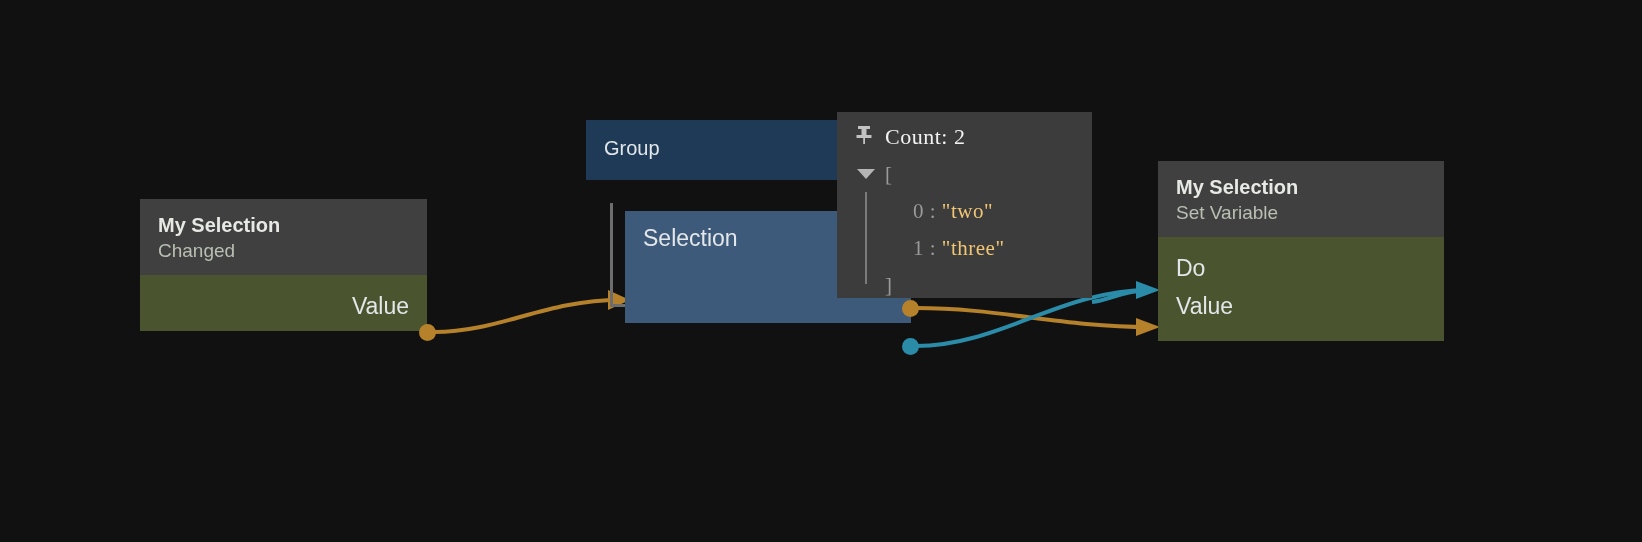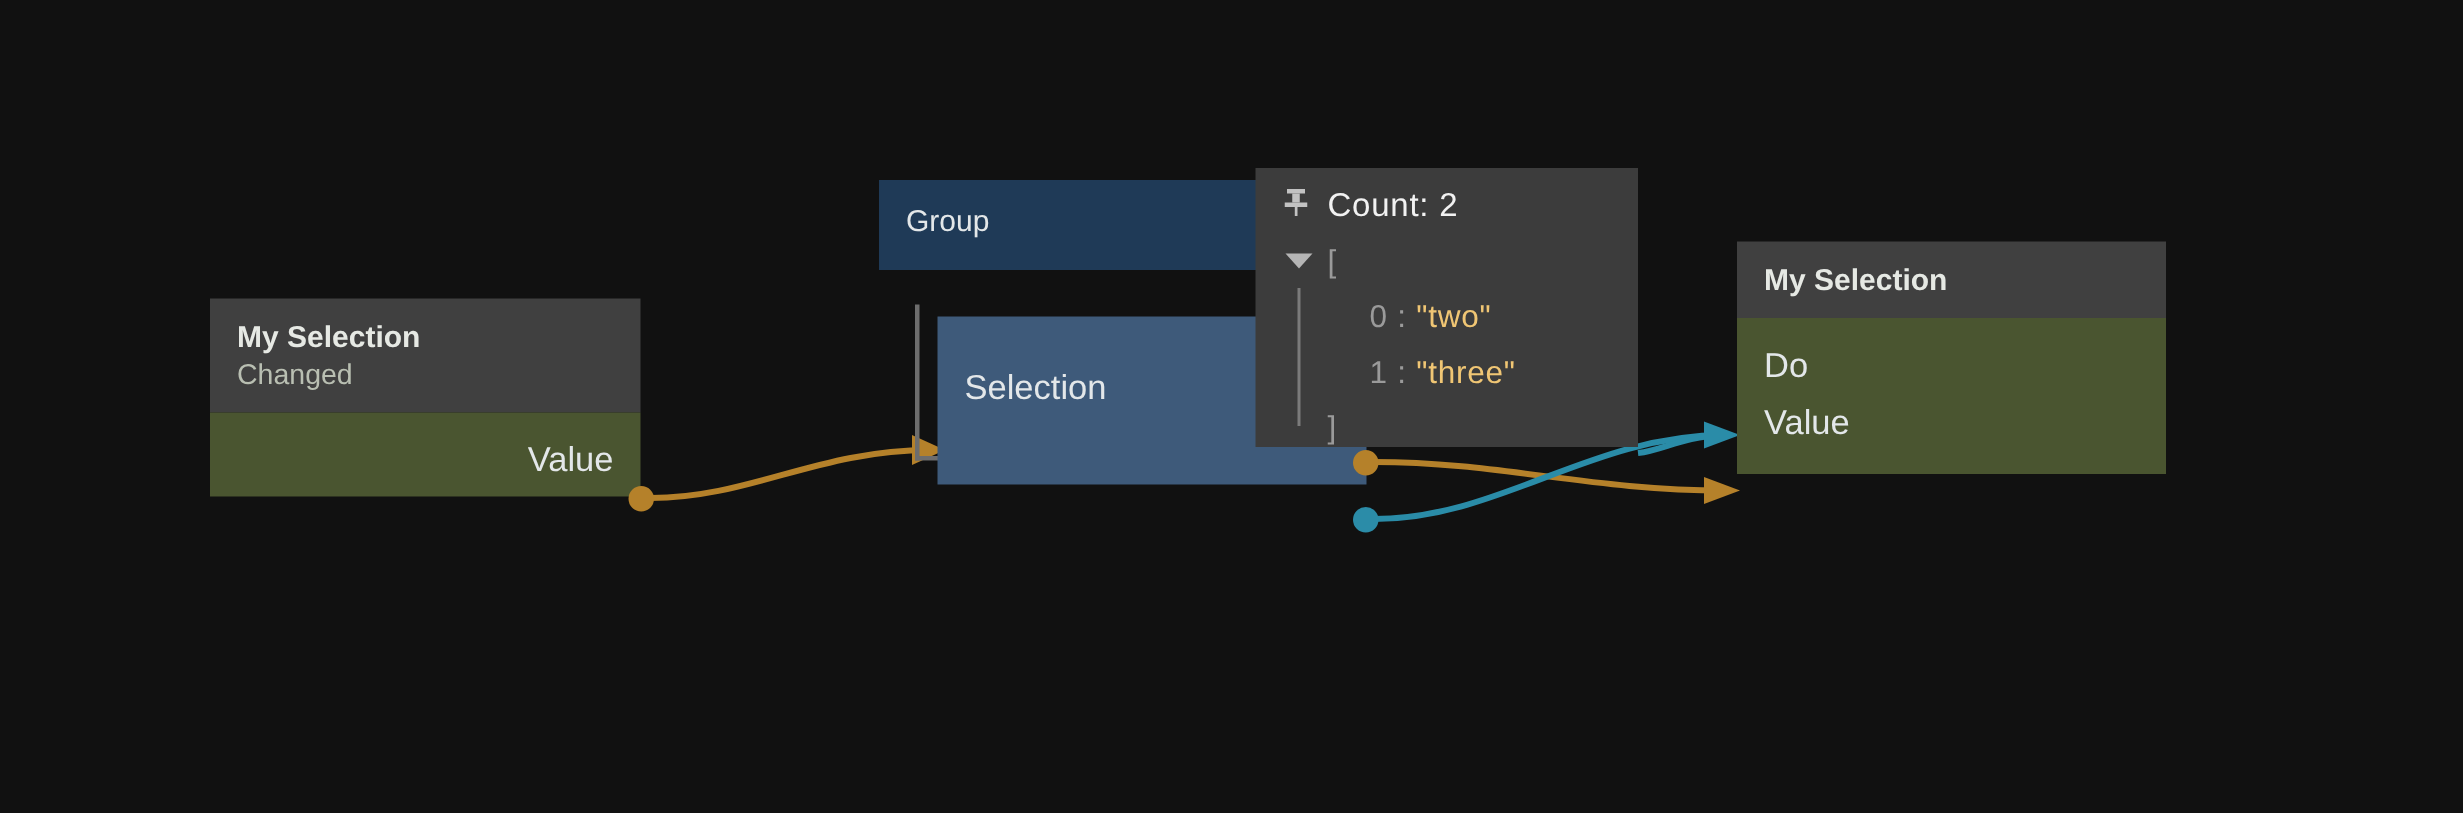--- a/index.html
+++ b/index.html
@@ -127,7 +127,7 @@
     z-index: 30;
     box-sizing: border-box;
     padding: 10px 0 8px 0;
-    font-family: Liberation Sans, sans-serif;
+    font-family: Liberation Serif, serif;
   }
   .insp-head {
     display: flex;

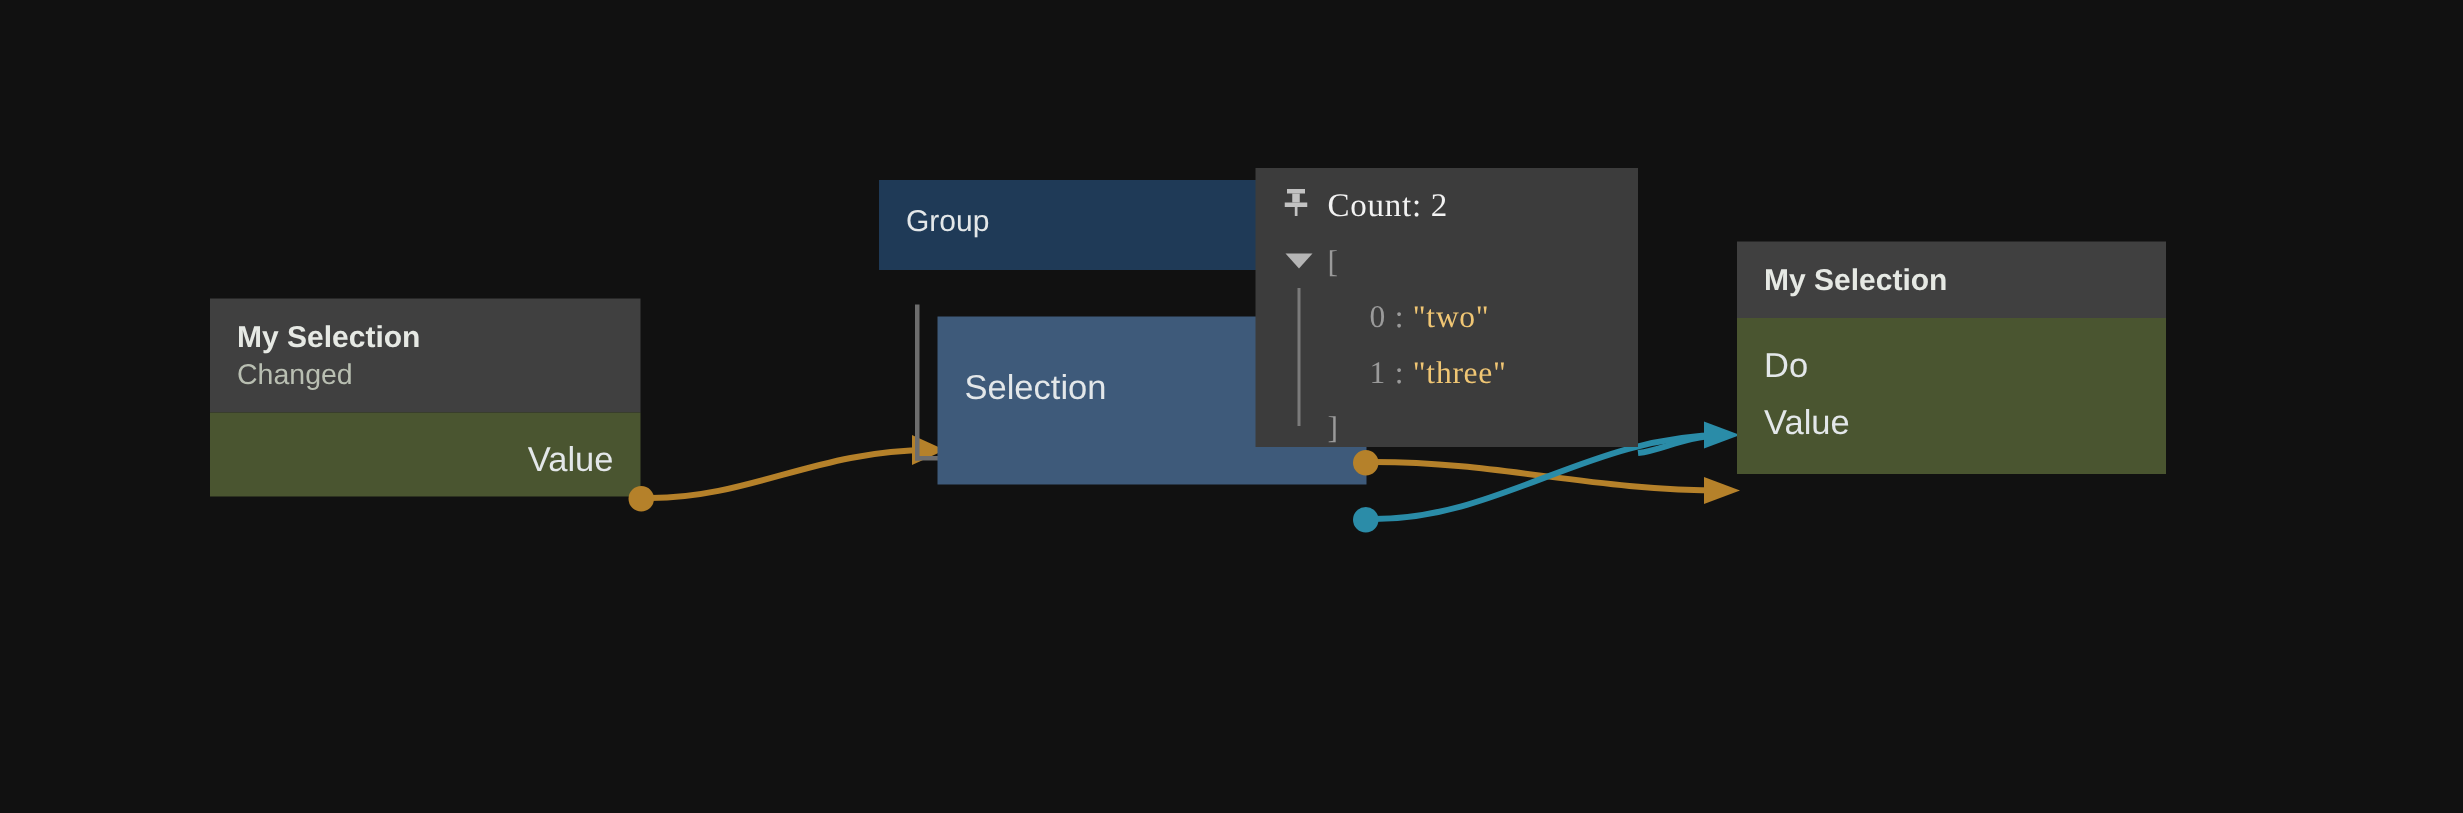--- a/index.html
+++ b/index.html
@@ -258,6 +258,7 @@
   <div class="node node-var" style="left:1158px; top:161px; width:286px; z-index:45;">
     <div class="node-header">
       <div class="node-title">My Selection</div>
+      <div class="node-subtitle">Set Variable</div>
     </div>
     <div class="node-body" style="height:104px; padding-top:12px;">
       <div class="port-row in">

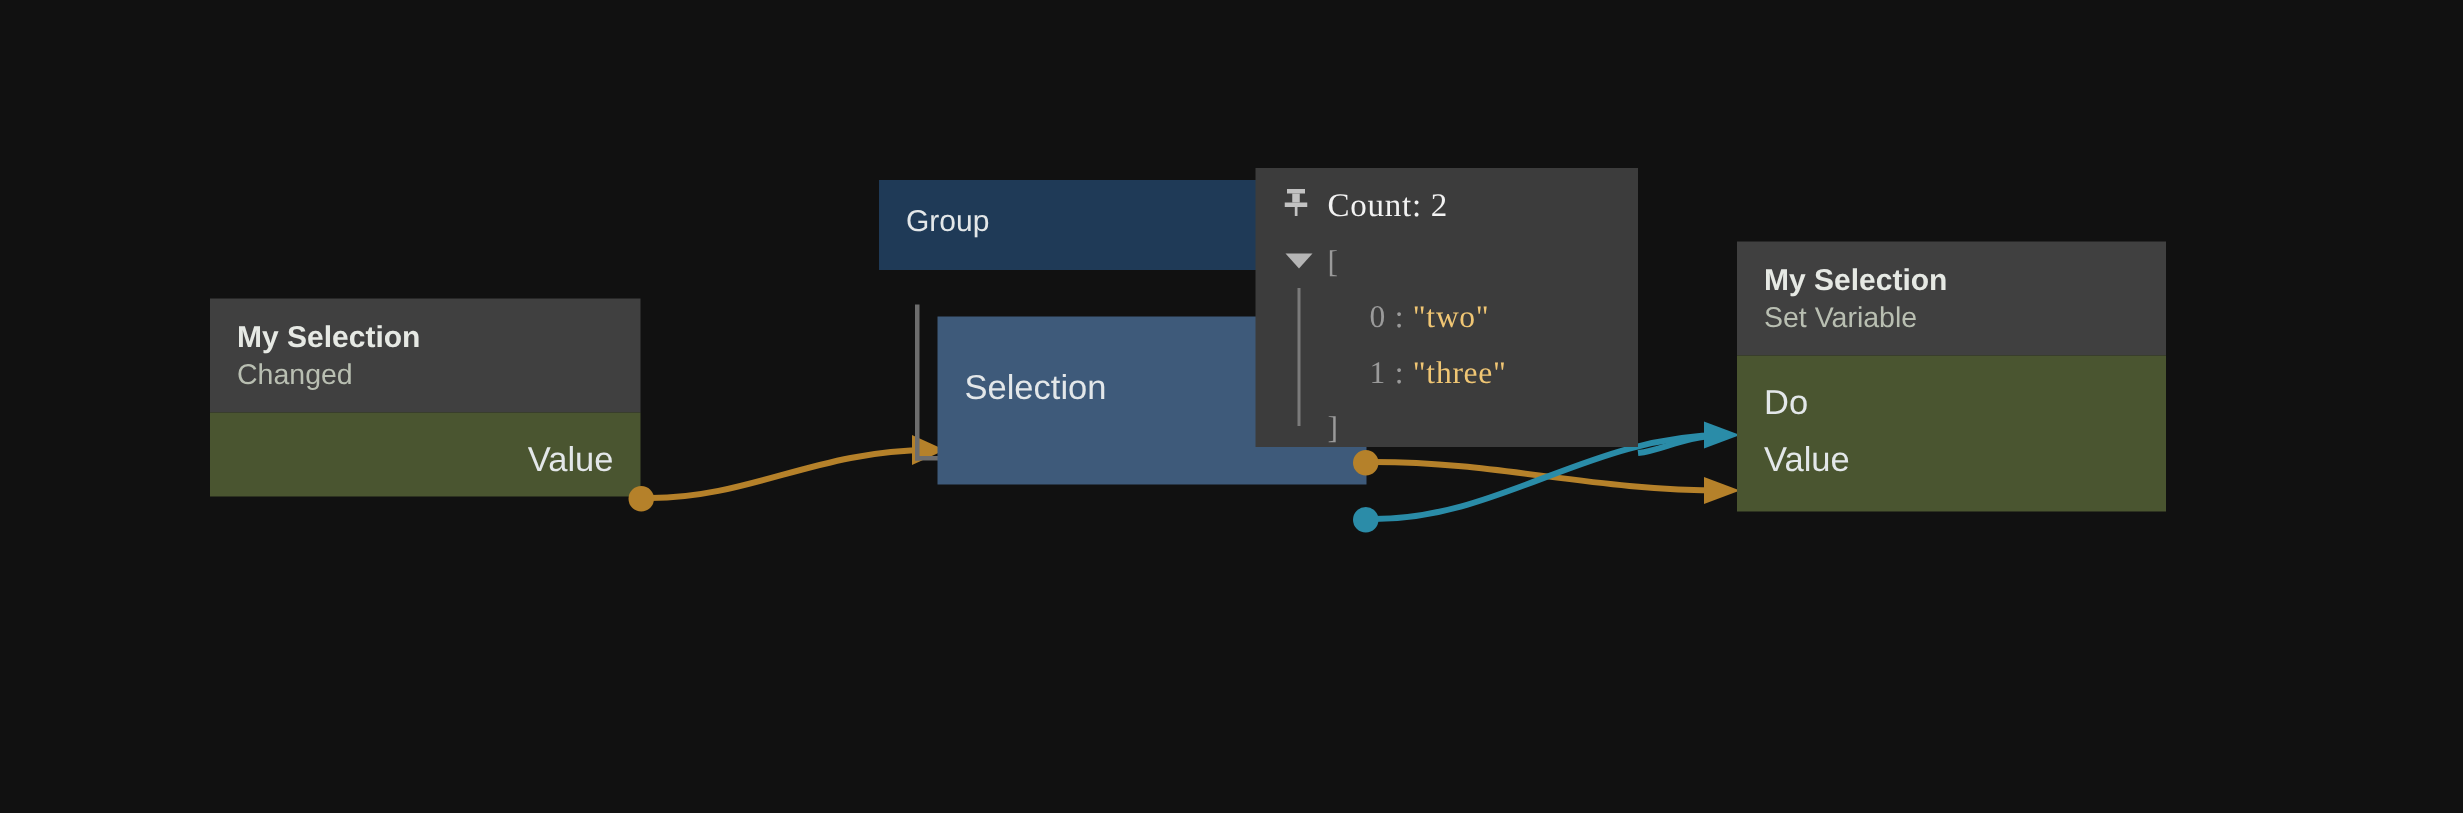--- a/index.html
+++ b/index.html
@@ -210,7 +210,7 @@
   <div class="group-bracket" style="left:610px; top:203px; width:28px; height:104px;"></div>
 
   <div class="node node-blue" style="left:625px; top:211px; width:286px;">
-    <div class="node-body" style="height:112px; padding-top:28px;">
+    <div class="node-body" style="height:112px; padding-top:8px;">
       <div class="port-row in">
         <span>Selection</span>
       </div>

